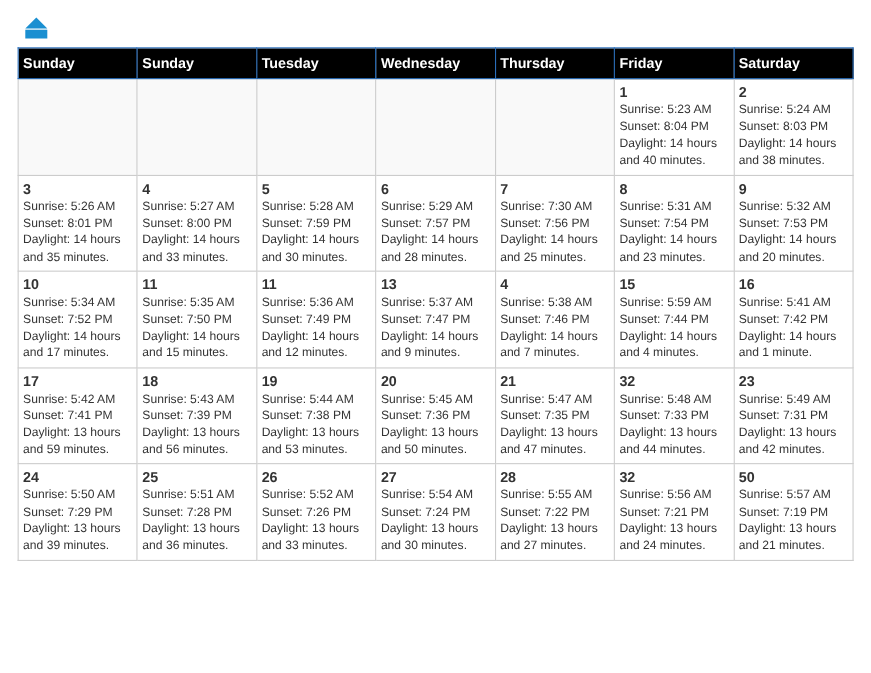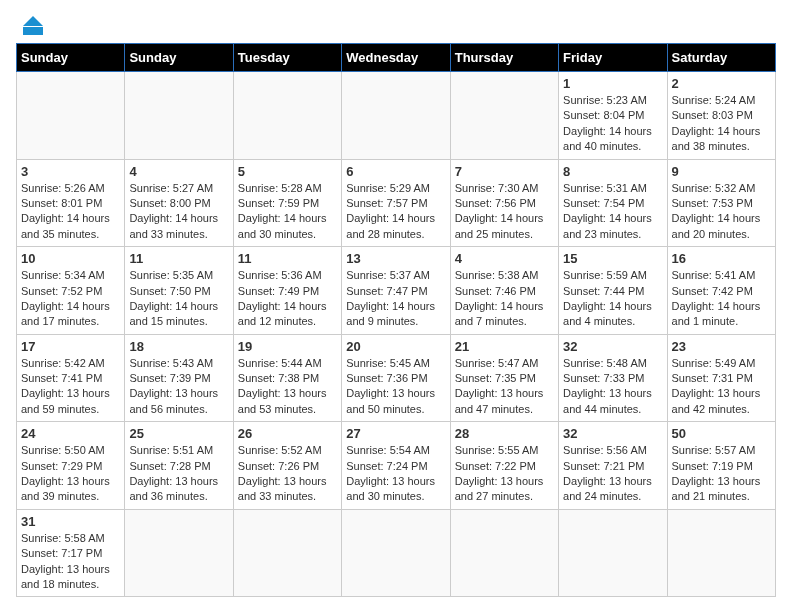--- a/index.html
+++ b/index.html
@@ -289,20 +289,6 @@
 Daylight: 13 hours and 21 minutes.</div>
         </td>
       </tr>
-      <tr>
-        <td>
-          <span class="day-number">31</span>
-          <div class="day-info">Sunrise: 5:58 AM
-Sunset: 7:17 PM
-Daylight: 13 hours and 18 minutes.</div>
-        </td>
-        <td class="empty"></td>
-        <td class="empty"></td>
-        <td class="empty"></td>
-        <td class="empty"></td>
-        <td class="empty"></td>
-        <td class="empty"></td>
-      </tr>
     </tbody>
 </table>
 

